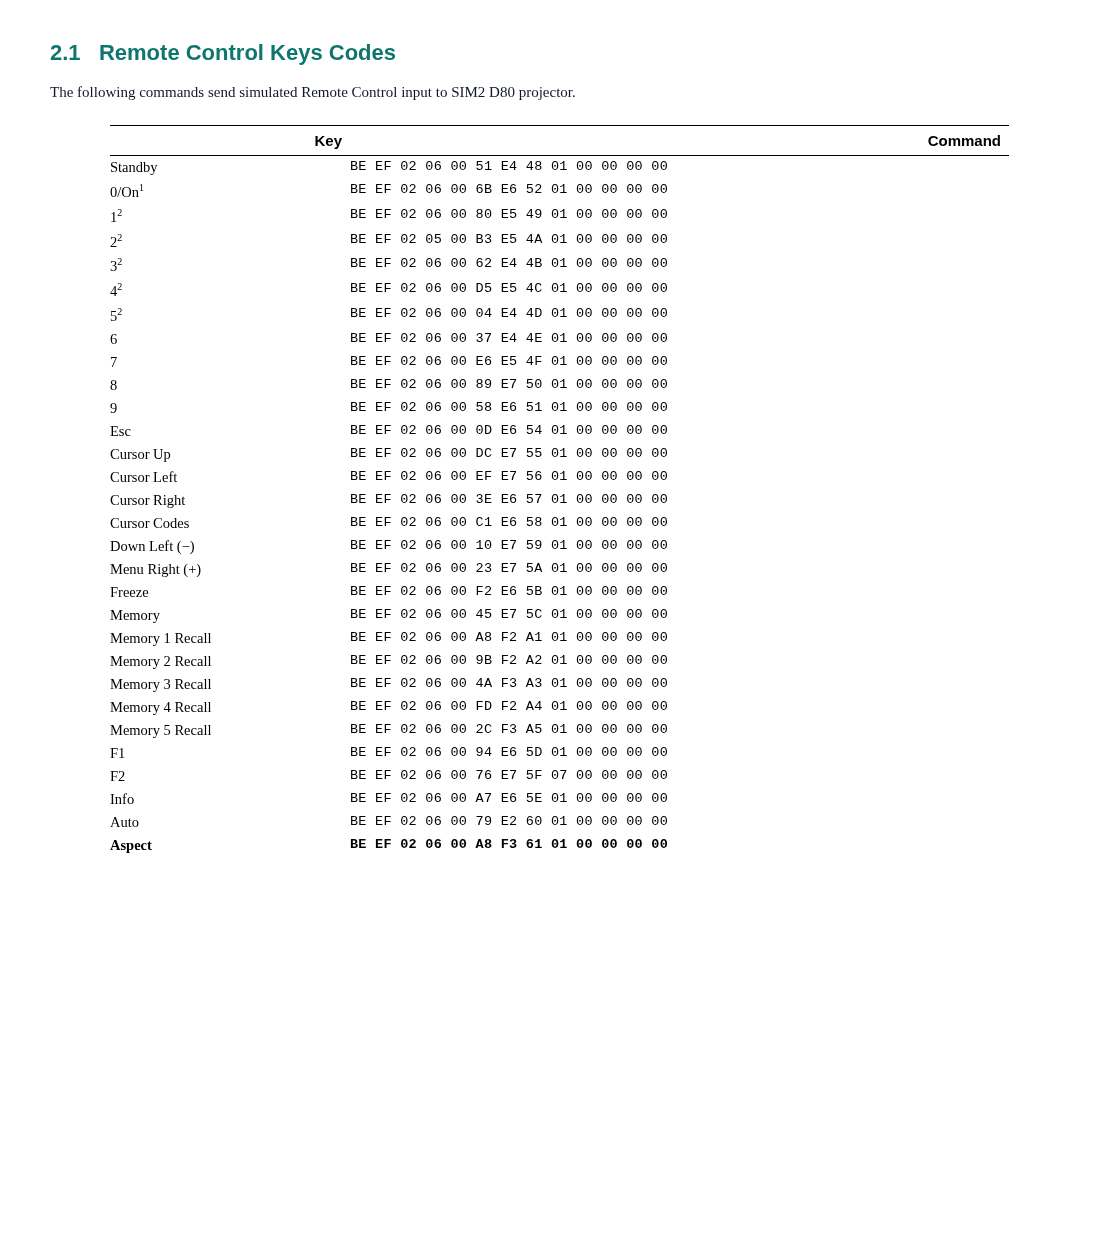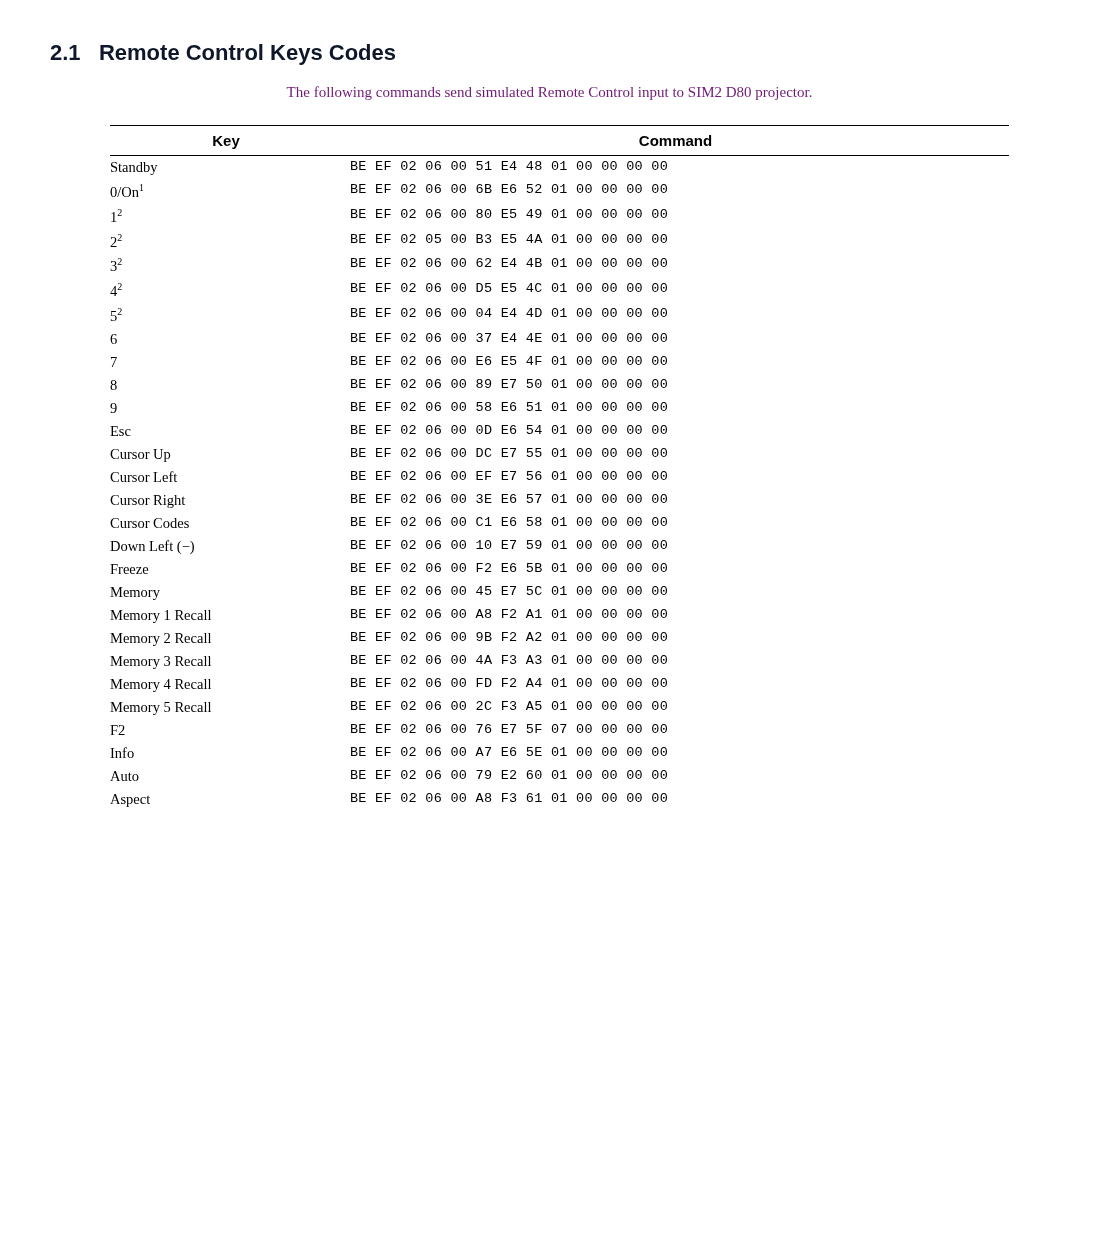--- a/index.html
+++ b/index.html
@@ -23,7 +23,7 @@
       font-size: 22px;
       font-weight: bold;
       margin-bottom: 18px;
-      color: #0f172a;
+      color: #0f766e;
     }
 
     .intro-text {

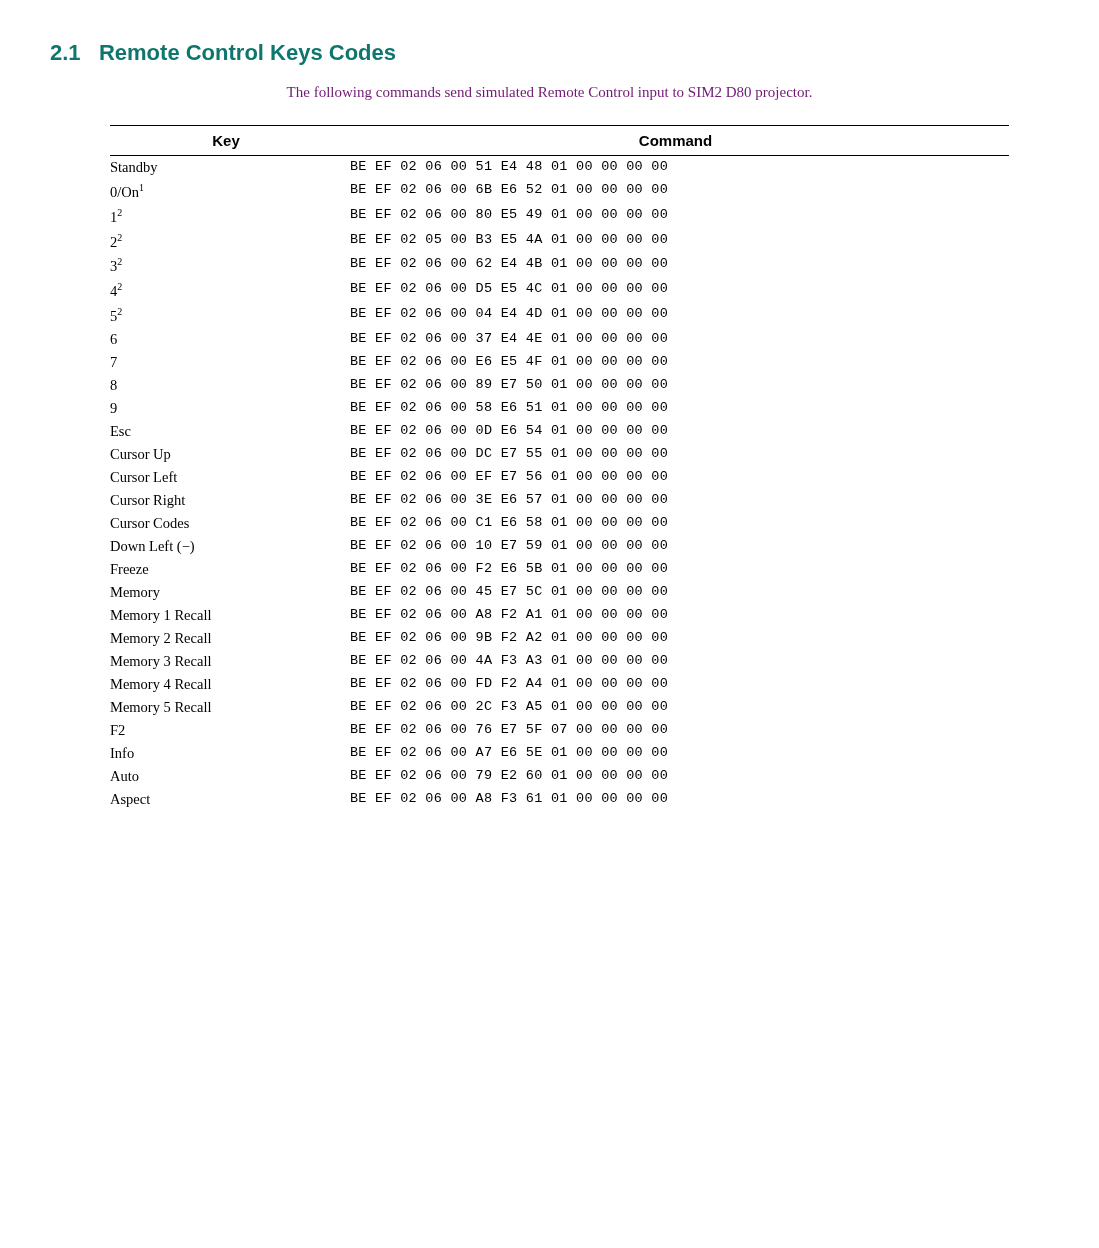--- a/index.html
+++ b/index.html
@@ -30,8 +30,7 @@
       font-family: 'Times New Roman', Times, serif;
       font-size: 15px;
       margin-bottom: 24px;
-      color: #701a75;
-      text-align: center;
+      color: #0f172a;
     }
 
     .table-container {

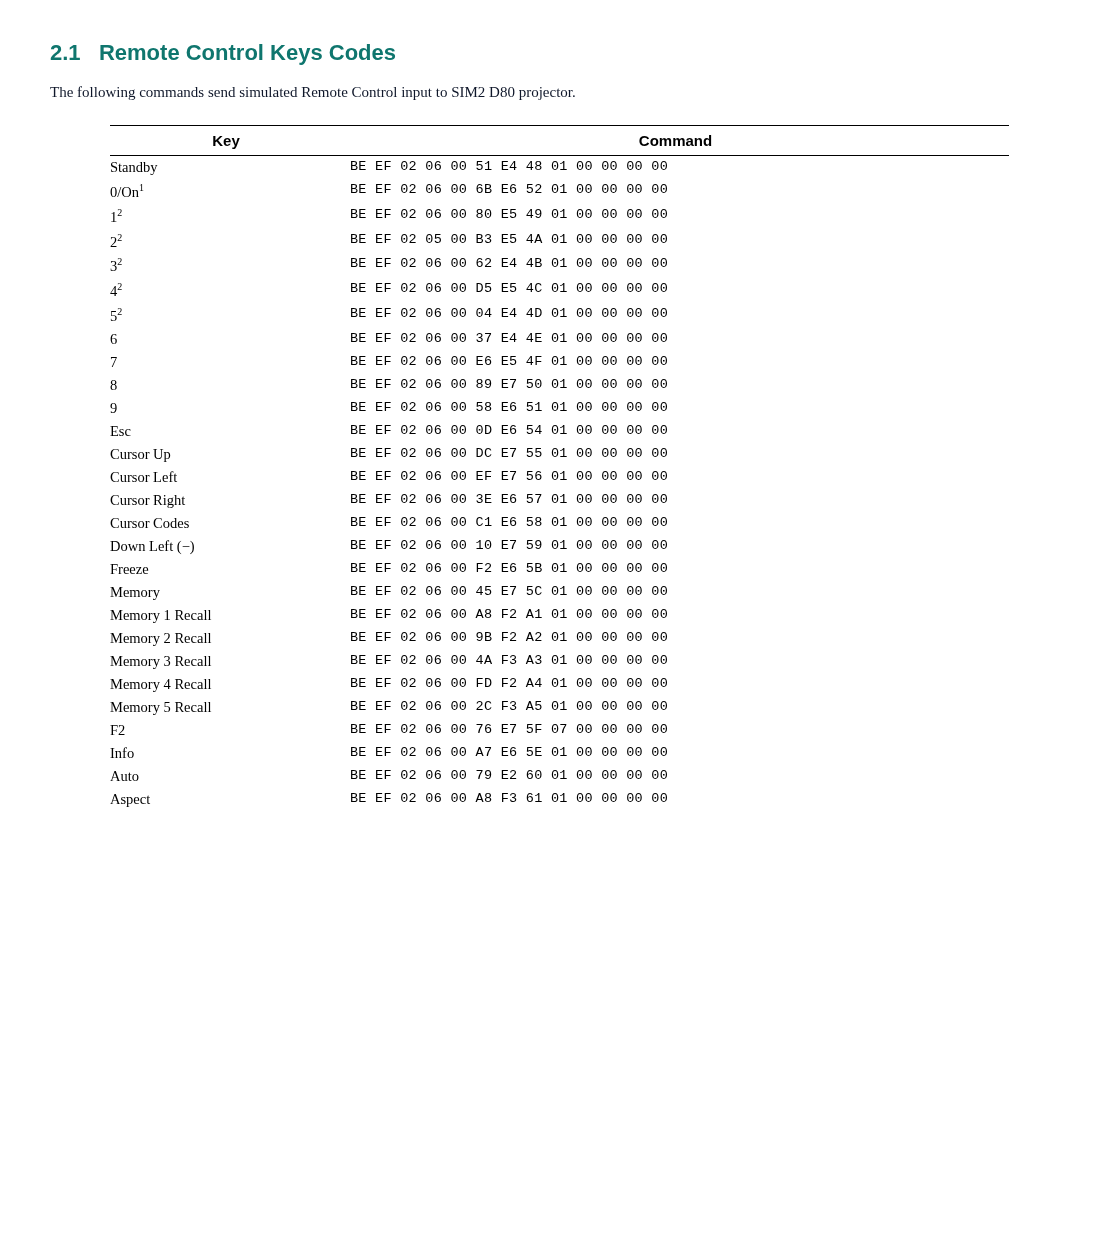--- a/index.html
+++ b/index.html
@@ -47,7 +47,7 @@
       font-family: 'Arial', sans-serif;
       font-weight: bold;
       font-size: 15px;
-      text-align: center;
+      text-align: right;
       padding: 6px 8px 6px 0;
       border-top: 1.5px solid #000;
       border-bottom: 1.5px solid #000;

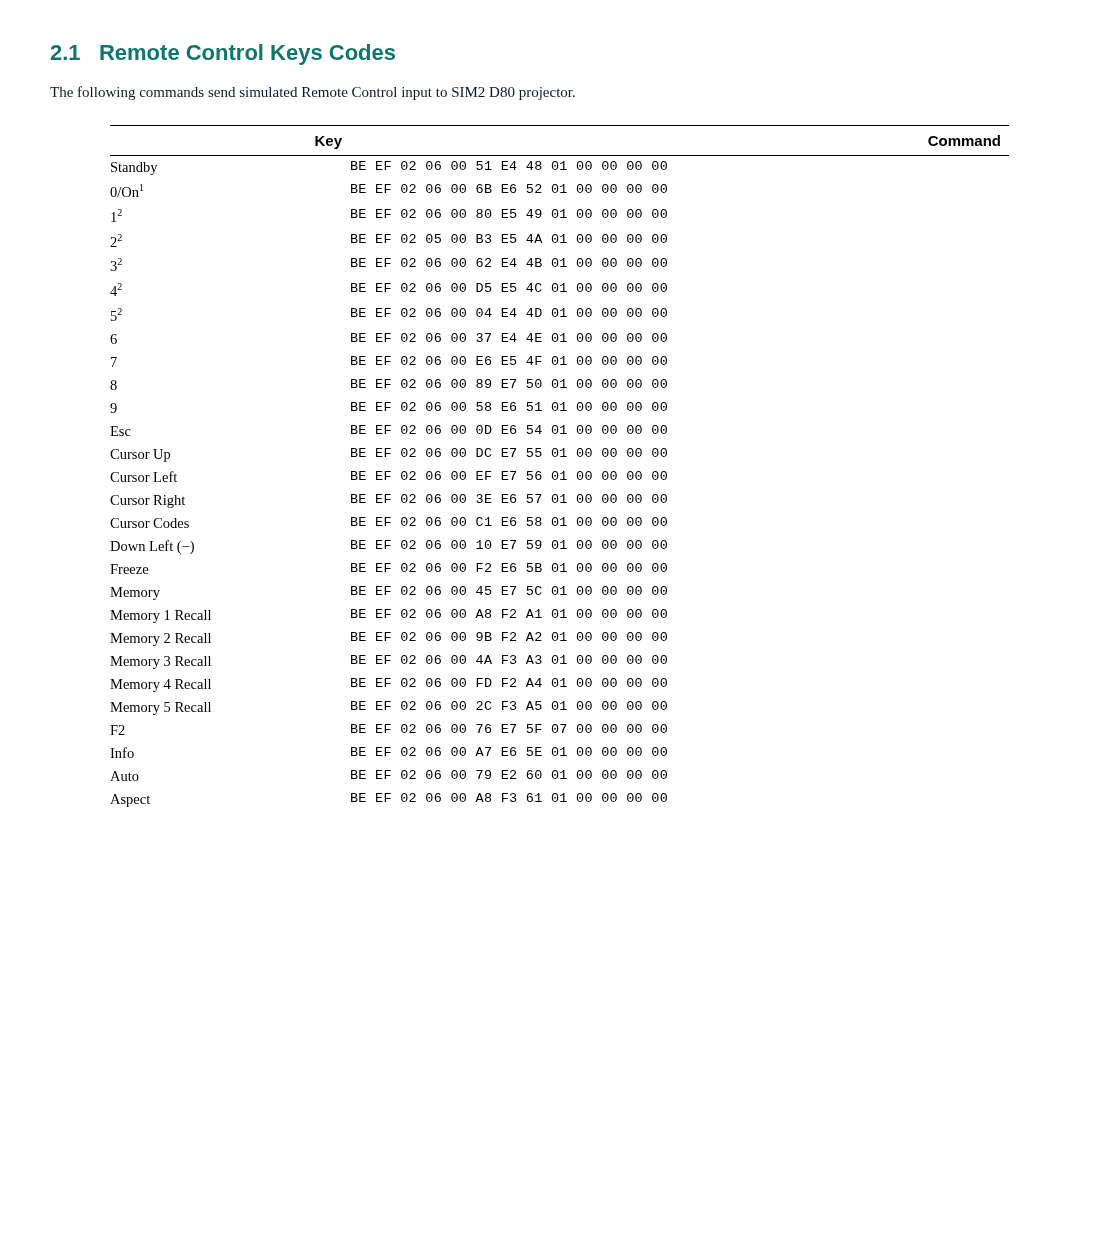--- a/index.html
+++ b/index.html
@@ -172,6 +172,10 @@
           <td class="cmd">BE EF 02 06 00 10 E7 59 01 00 00 00 00</td>
         </tr>
         <tr>
+          <td><span>Menu Right (+)</span></td>
+          <td class="cmd">BE EF 02 06 00 23 E7 5A 01 00 00 00 00</td>
+        </tr>
+        <tr>
           <td><span>Freeze</span></td>
           <td class="cmd">BE EF 02 06 00 F2 E6 5B 01 00 00 00 00</td>
         </tr>

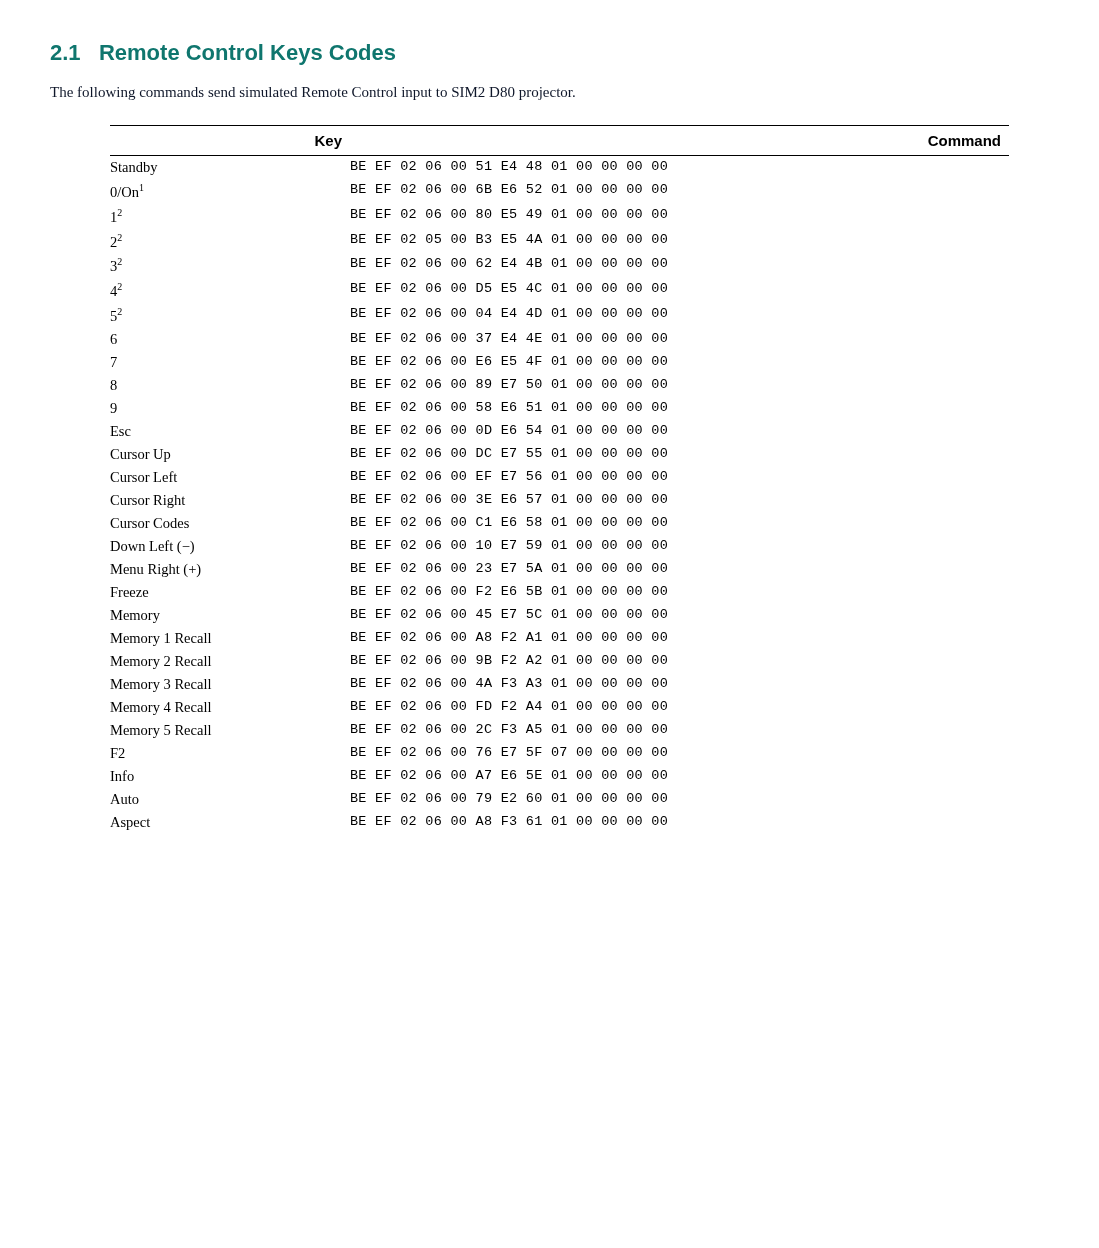--- a/index.html
+++ b/index.html
@@ -204,6 +204,10 @@
           <td class="cmd">BE EF 02 06 00 2C F3 A5 01 00 00 00 00</td>
         </tr>
         <tr>
+          <td><span>F1</span></td>
+          <td class="cmd">BE EF 02 06 00 94 E6 5D 01 00 00 00 00</td>
+        </tr>
+        <tr>
           <td><span>F2</span></td>
           <td class="cmd">BE EF 02 06 00 76 E7 5F 07 00 00 00 00</td>
         </tr>

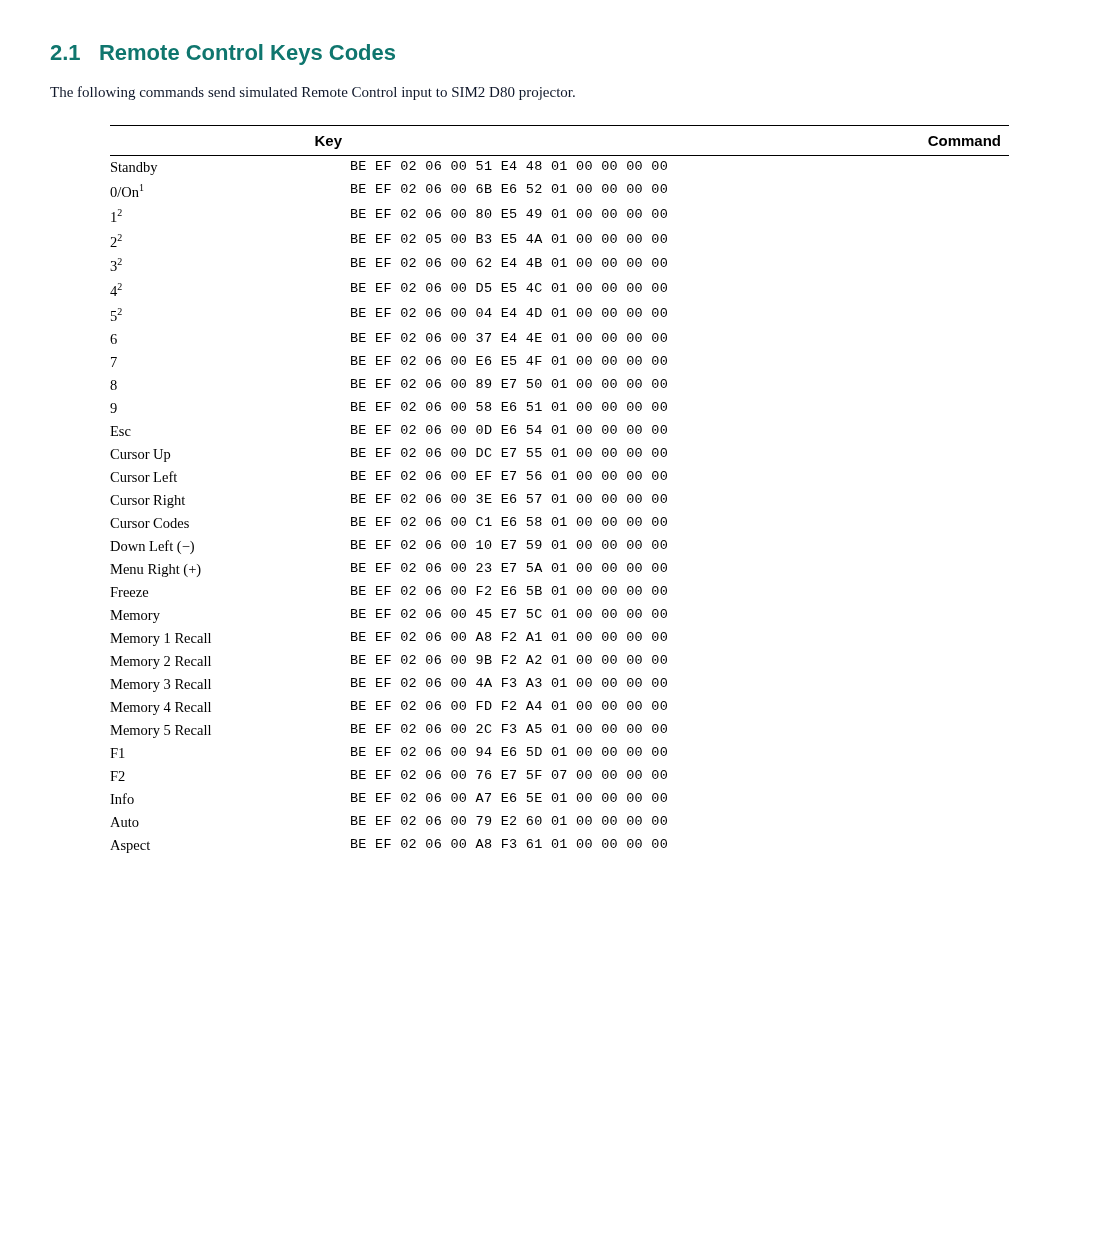--- a/index.html
+++ b/index.html
@@ -78,6 +78,7 @@
 
     tbody tr:last-child td {
       padding-bottom: 4px;
+      font-weight: bold;
     }
 
     sup {

